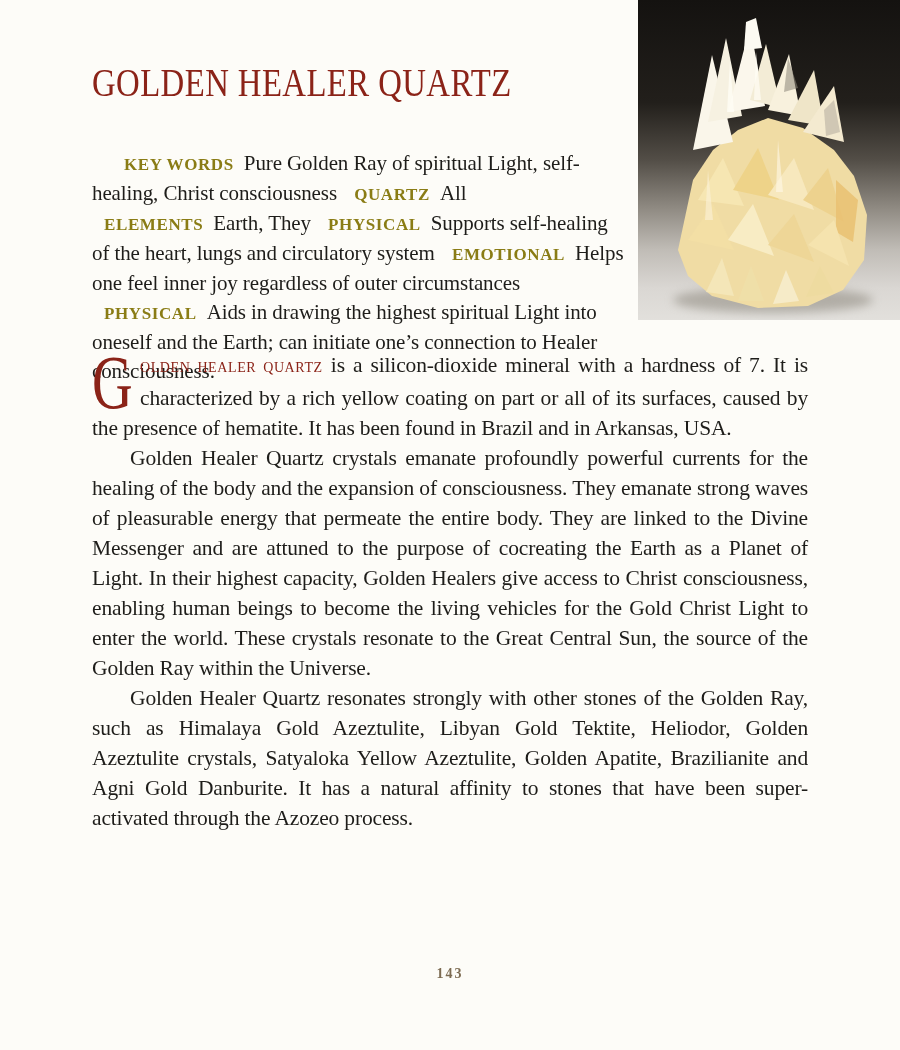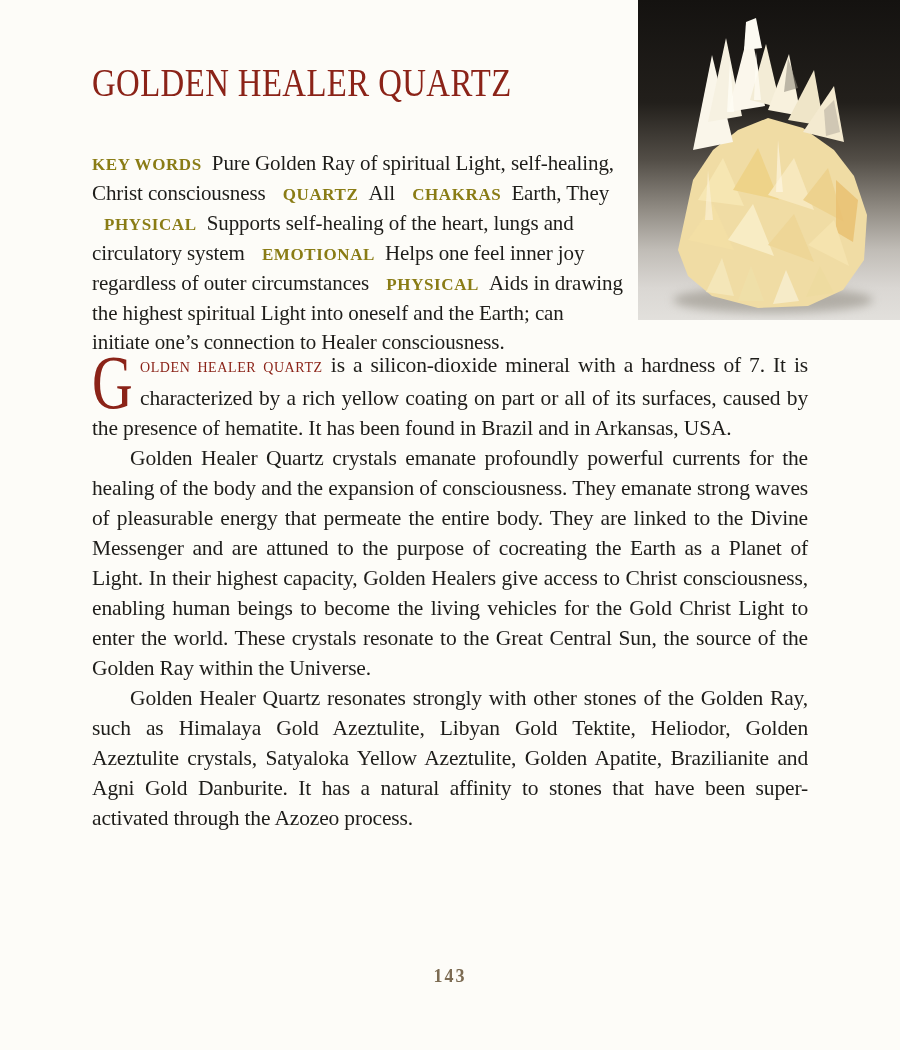--- a/index.html
+++ b/index.html
@@ -54,6 +54,7 @@
     color: var(--label-olive, #8a7c15);
     margin-right: 10px;
     white-space: nowrap;
+    margin-left: 32px;
   }
   .kw-label.not-first {
     margin-left: 12px;

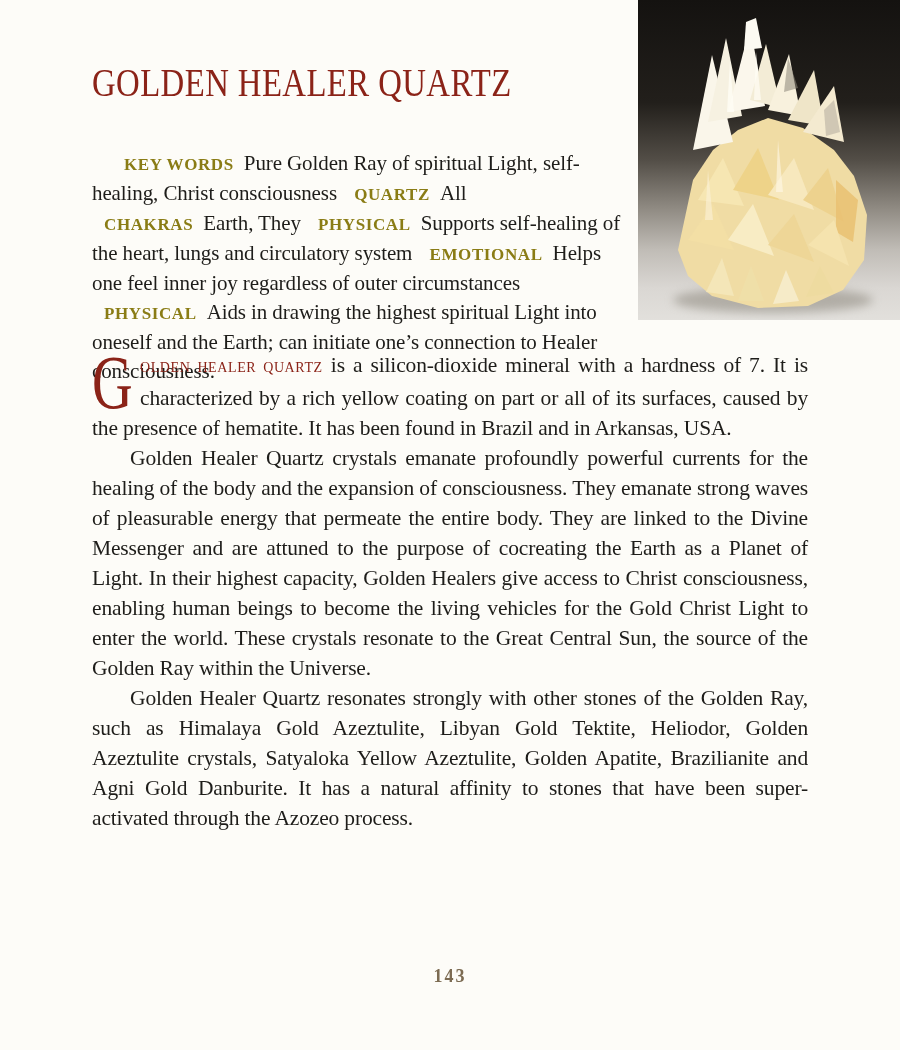--- a/index.html
+++ b/index.html
@@ -126,7 +126,7 @@
   <p class="keywords">
     <span class="kw-label">KEY WORDS</span><span>Pure Golden Ray of spiritual Light, self-healing, Christ consciousness</span>
     <span class="kw-label not-first">QUARTZ</span><span>All</span>
-    <span class="kw-label not-first">CHAKRAS</span><span>Earth, They</span>
+    <span class="kw-label not-first">ELEMENTS</span><span>Earth, They</span>
     <span class="kw-label not-first">PHYSICAL</span><span>Supports self-healing of the heart, lungs and circulatory system</span>
     <span class="kw-label not-first">EMOTIONAL</span><span>Helps one feel inner joy regardless of outer circumstances</span>
     <span class="kw-label not-first">PHYSICAL</span><span>Aids in drawing the highest spiritual Light into oneself and the Earth; can initiate one’s connection to Healer consciousness.</span>

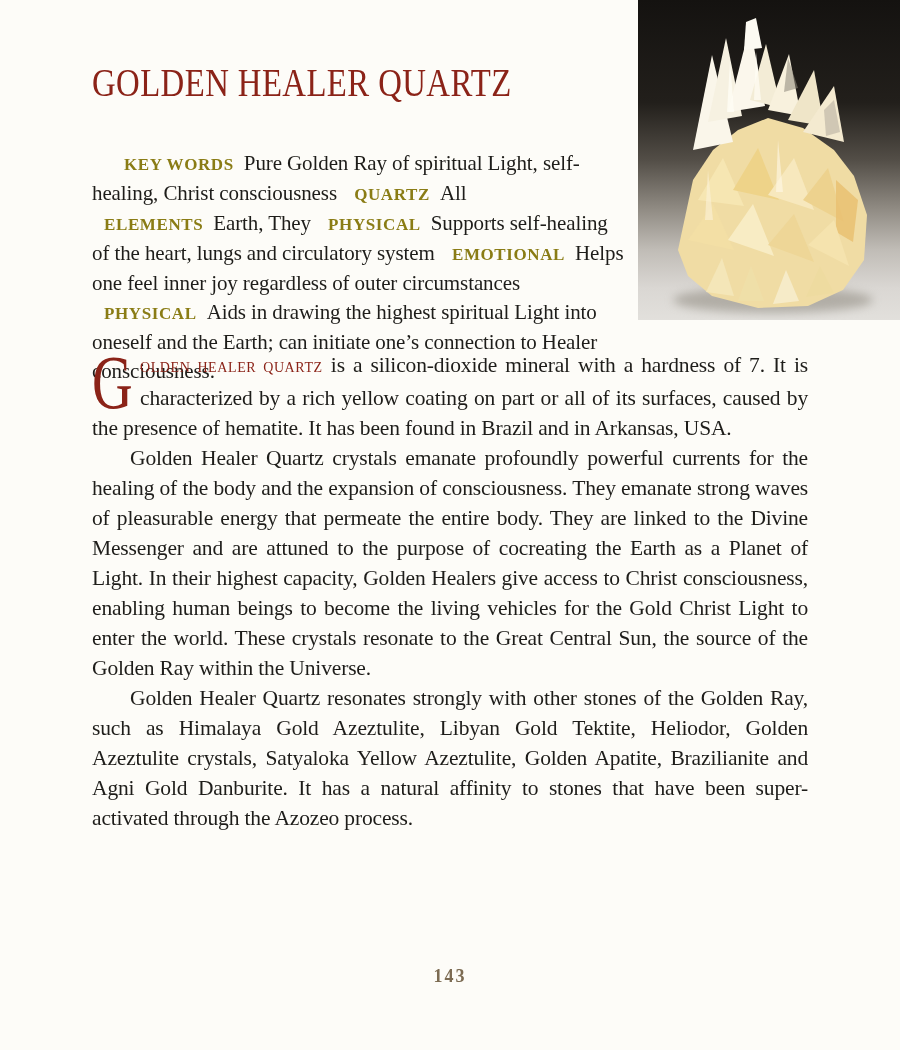--- a/index.html
+++ b/index.html
@@ -108,7 +108,7 @@
     top: 966px;
     width: 716px;
     text-align: center;
-    font-size: 18px;
+    font-size: 14px;
     font-weight: 700;
     letter-spacing: 2px;
     color: var(--folio-brown, #7c6b52);

